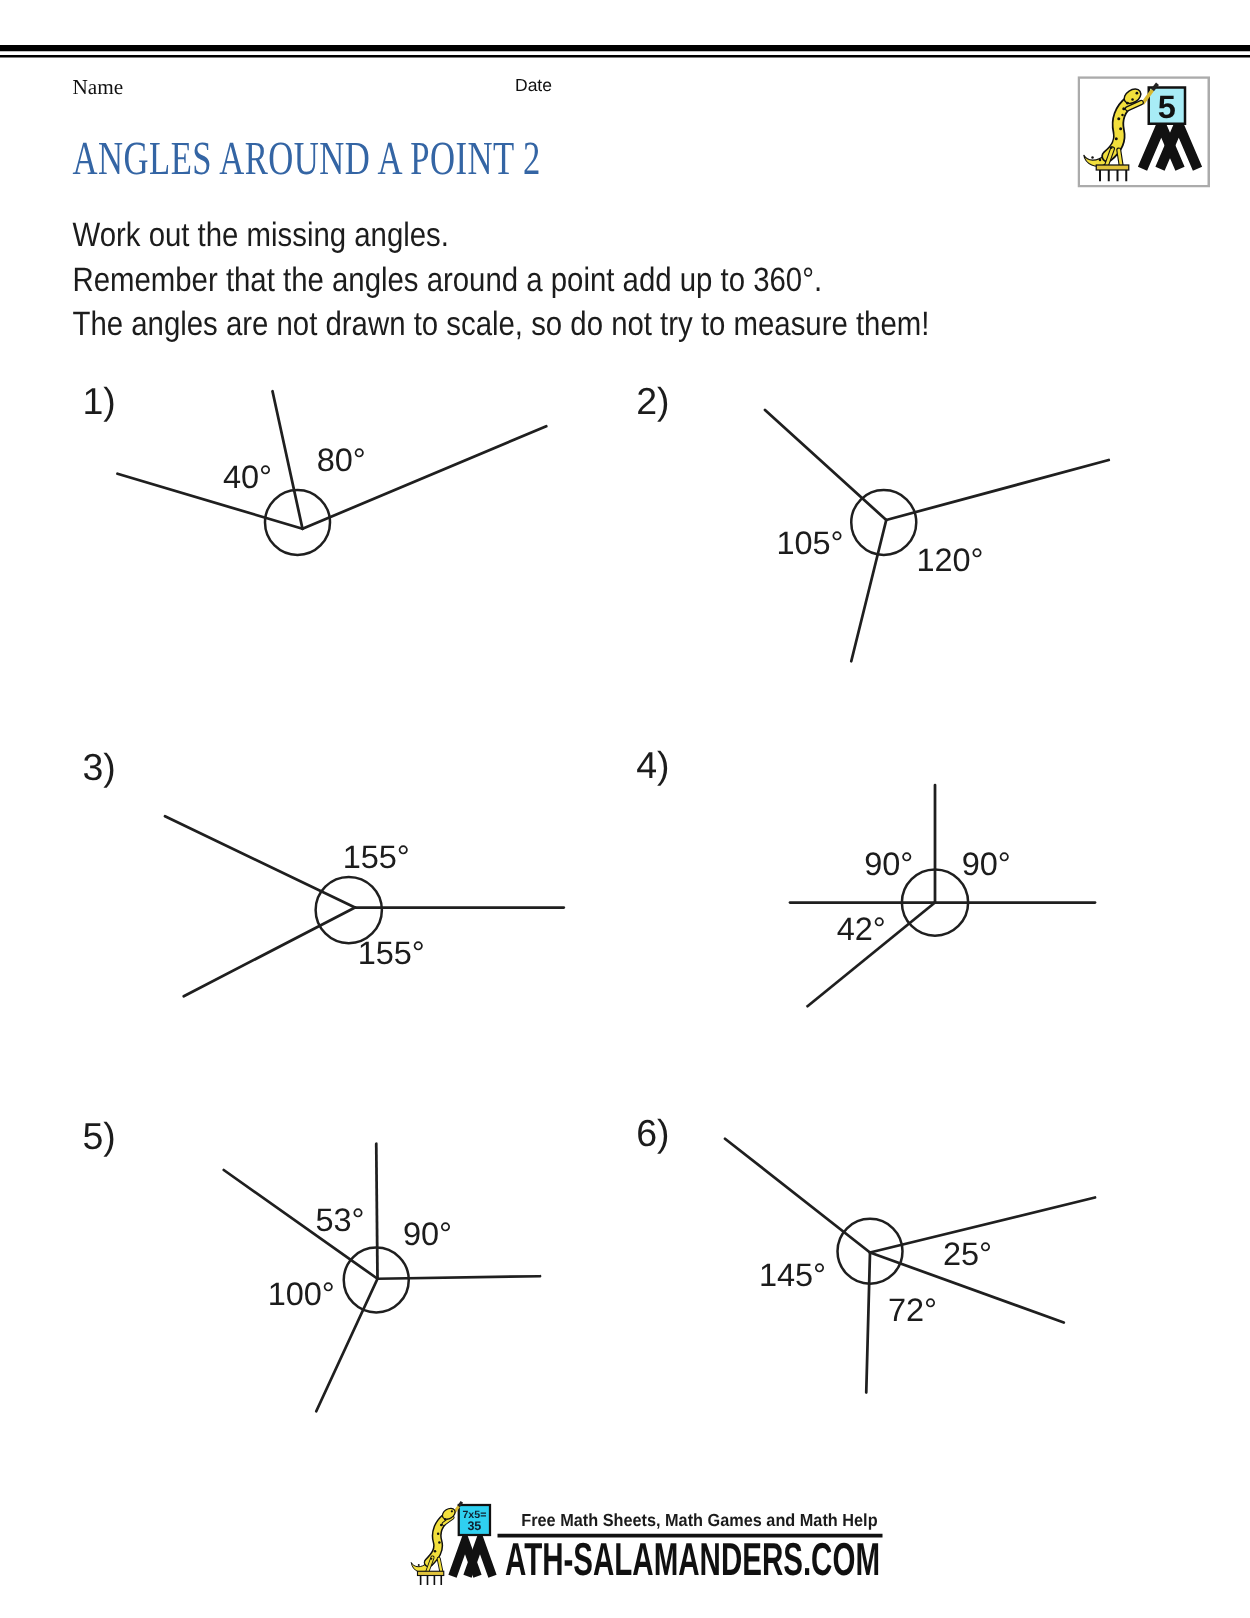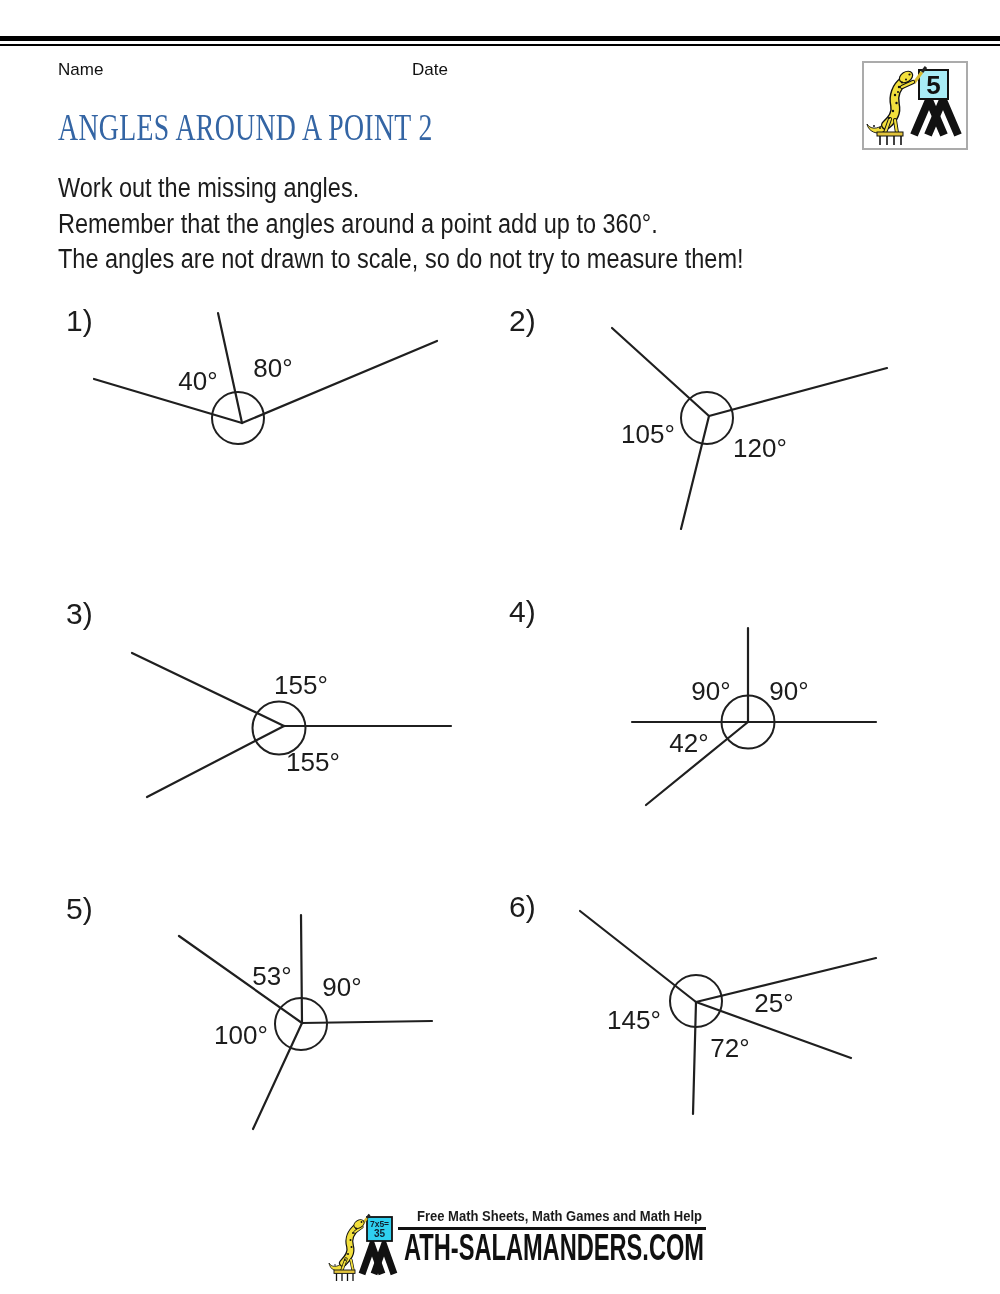--- a/index.html
+++ b/index.html
@@ -8,7 +8,7 @@
   .rule{position:absolute;left:0;width:1000px;background:#000;}
   .rule1{top:36px;height:5px;}
   .rule2{top:43.5px;height:2.5px;}
-  .name-label{position:absolute;left:58px;top:60px;font-size:17px;color:#111;}
+  .name-label{position:absolute;left:58px;top:60px;font-size:17px;color:#111;font-family:Liberation Serif, serif;}
   .date-label{position:absolute;left:412px;top:60px;font-size:17px;color:#111;}
   .title{position:absolute;left:58px;top:105px;font-family:"Liberation Serif","DejaVu Serif",serif;
          font-size:38px;color:#3465A4;white-space:nowrap;transform:scaleX(0.73);

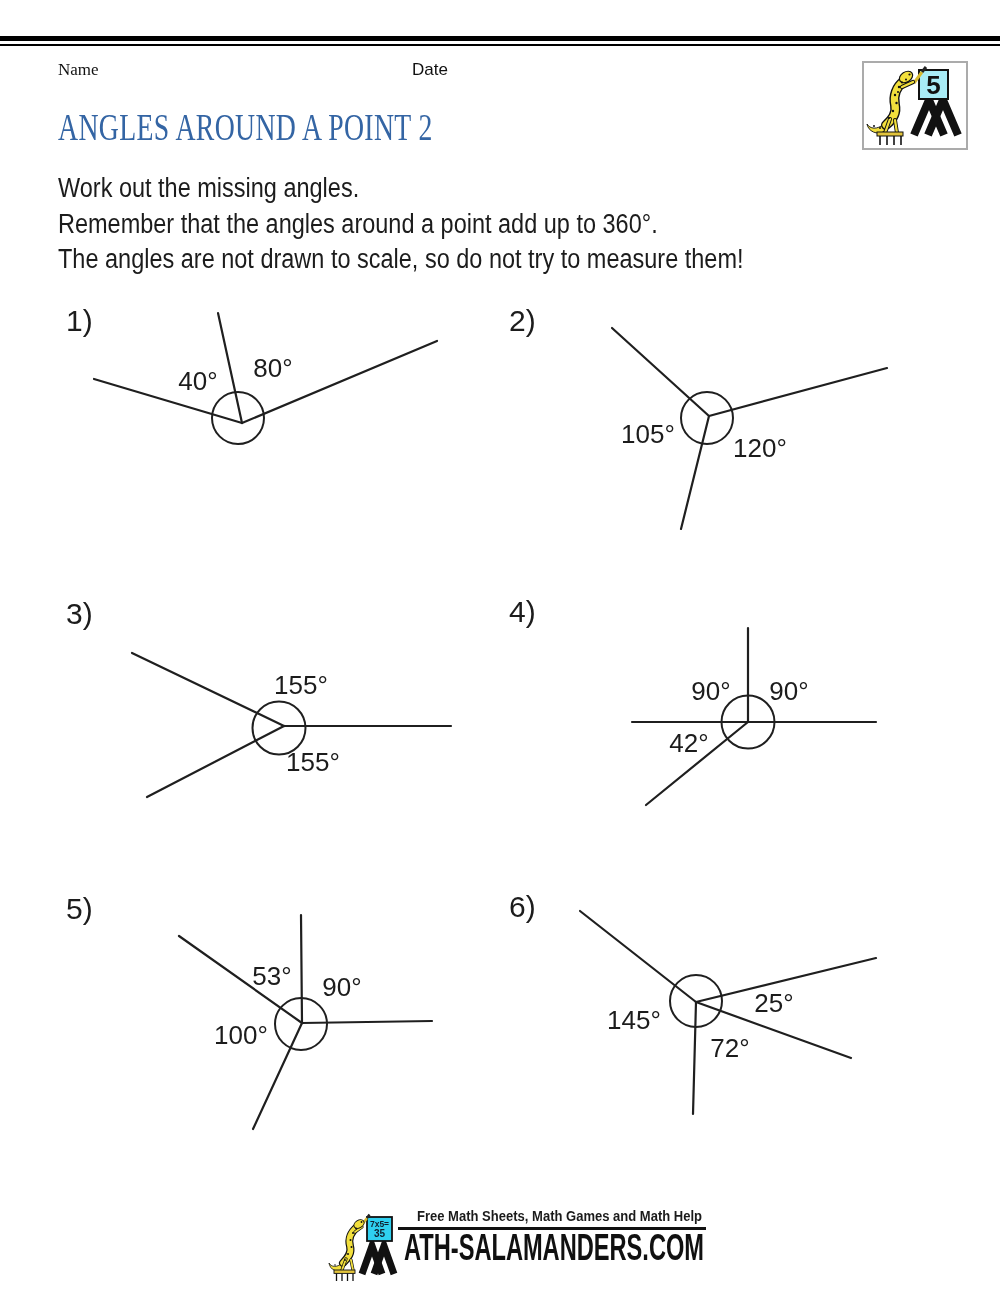--- a/index.html
+++ b/index.html
@@ -9,7 +9,7 @@
   .rule1{top:36px;height:5px;}
   .rule2{top:43.5px;height:2.5px;}
   .name-label{position:absolute;left:58px;top:60px;font-size:17px;color:#111;font-family:Liberation Serif, serif;}
-  .date-label{position:absolute;left:412px;top:60px;font-size:17px;color:#111;}
+  .date-label{position:absolute;left:412px;top:60px;font-size:14px;color:#111;}
   .title{position:absolute;left:58px;top:105px;font-family:"Liberation Serif","DejaVu Serif",serif;
          font-size:38px;color:#3465A4;white-space:nowrap;transform:scaleX(0.73);
          transform-origin:0 0;letter-spacing:0.5px;}

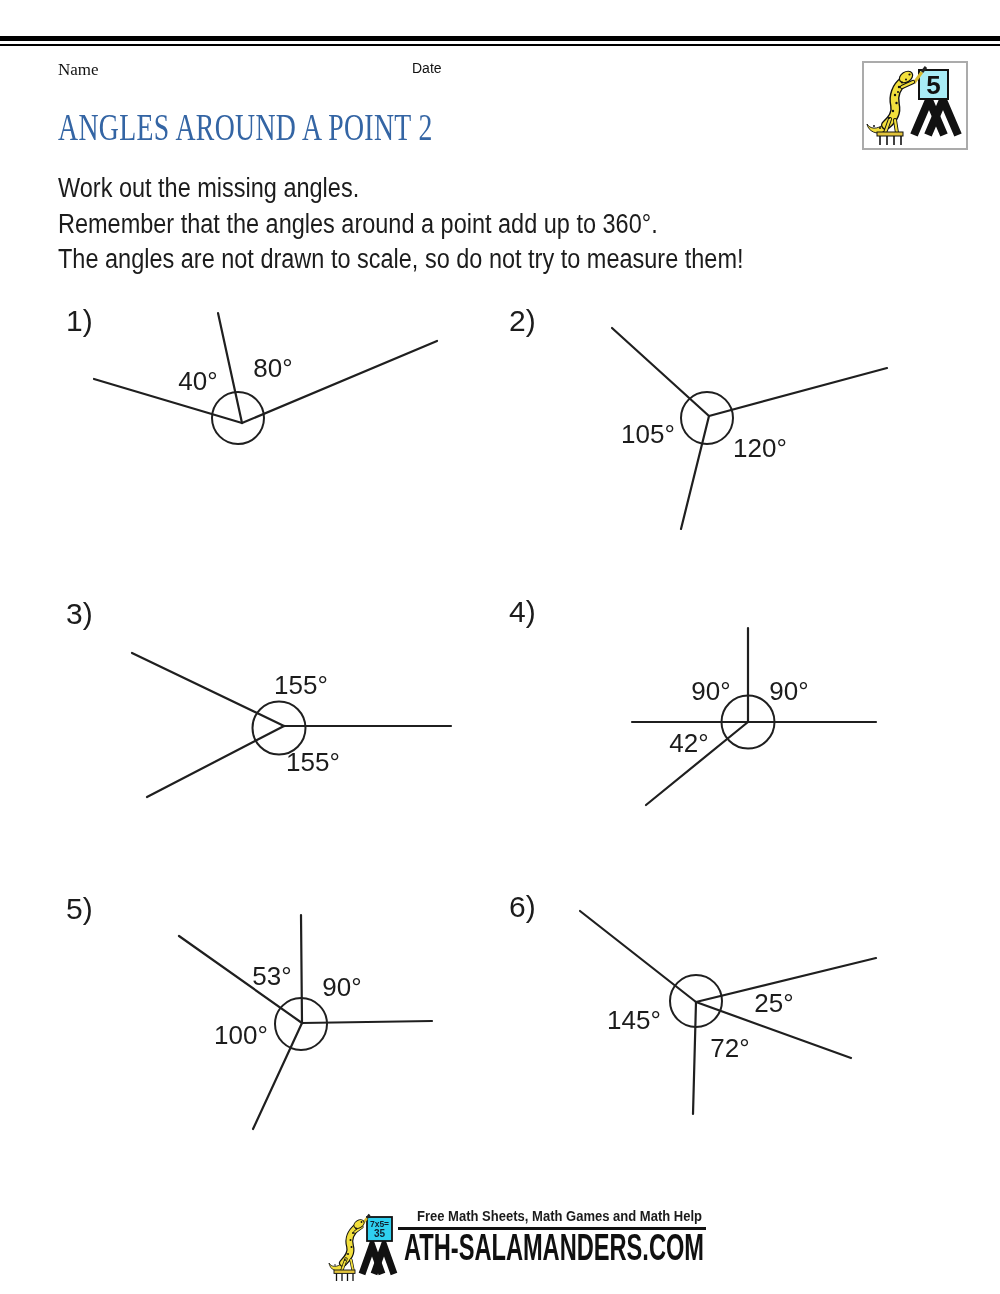--- a/index.html
+++ b/index.html
@@ -21,7 +21,7 @@
   .vcircle{fill:none;stroke:#1f1f1f;stroke-width:2;}
   .pnum{font-family:"Liberation Sans",sans-serif;font-size:30px;fill:#1c1c1c;}
   .alabel{font-family:"Liberation Sans",sans-serif;font-size:26px;fill:#1c1c1c;text-anchor:middle;}
-  .footer-graphic{position:absolute;left:326px;top:1200px;width:84px;height:72px;margin-top:13px;}
+  .footer-graphic{position:absolute;left:326px;top:1200px;width:84px;height:72px;}
   .tagline{position:absolute;left:417px;top:1208px;font-size:14px;font-weight:bold;color:#1b1b1b;
            white-space:nowrap;transform:scaleX(0.93);transform-origin:0 0;}
   .footer-rule{position:absolute;left:398px;top:1227px;width:308px;height:3.2px;background:#111;}

